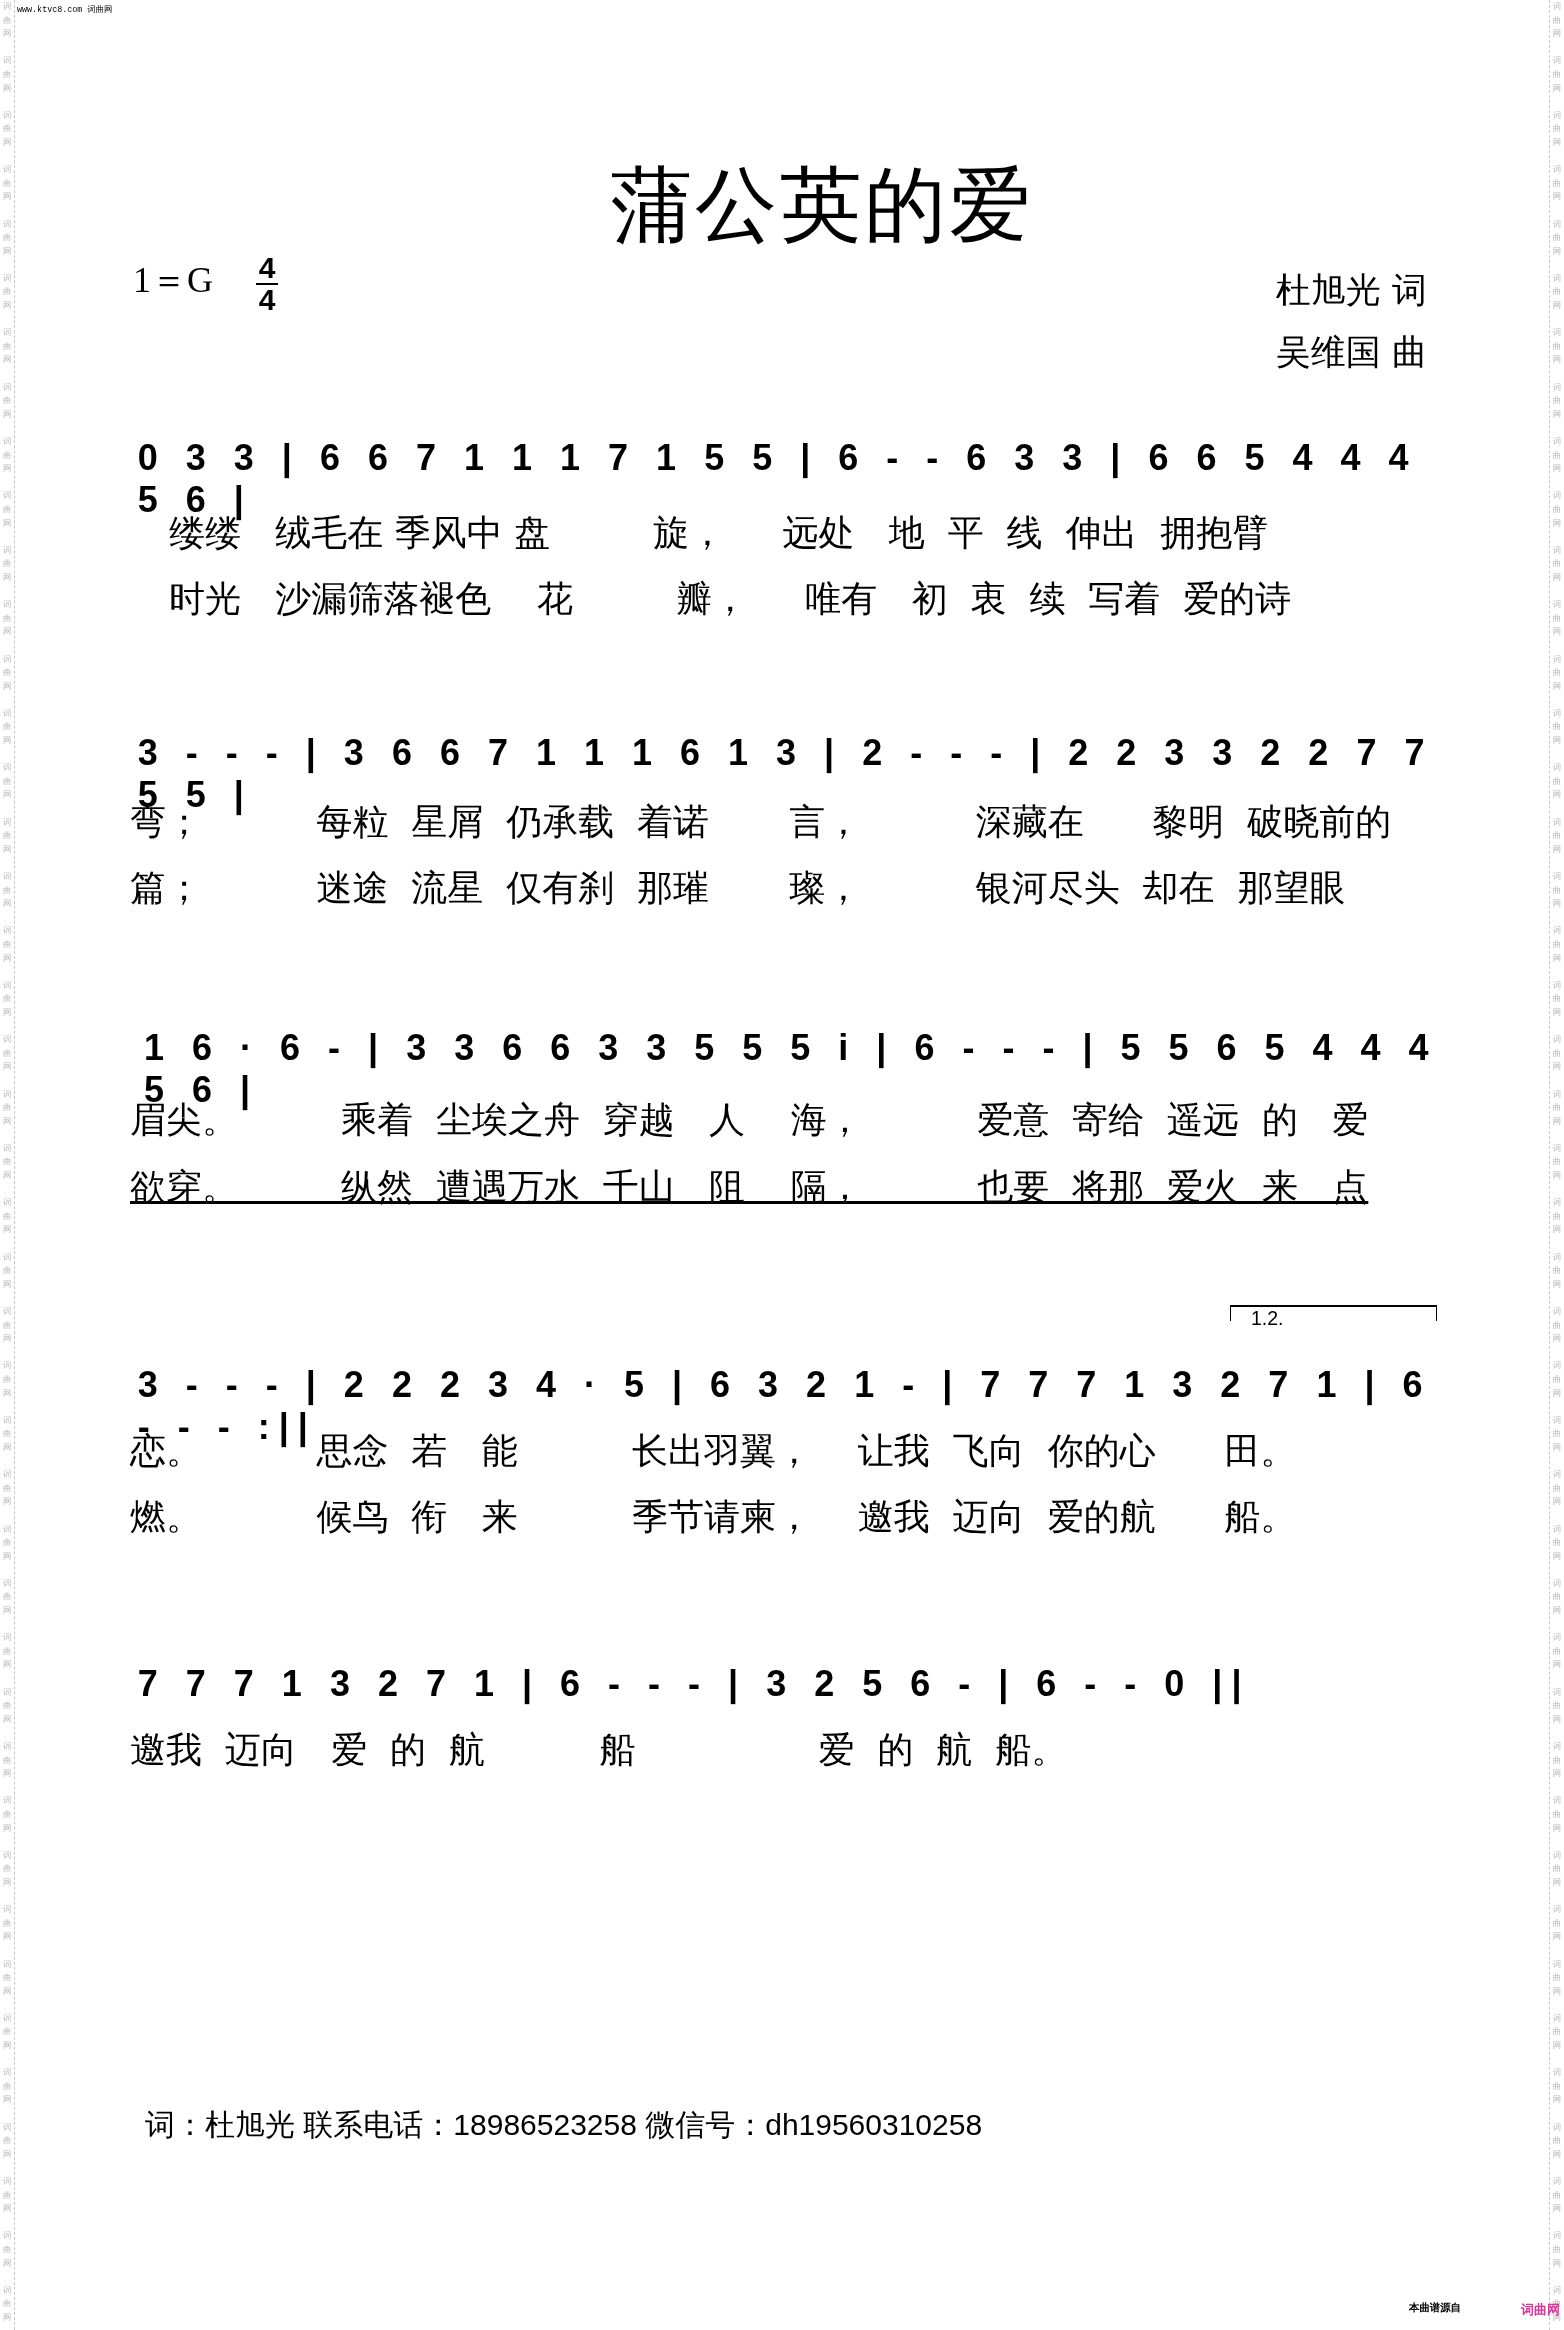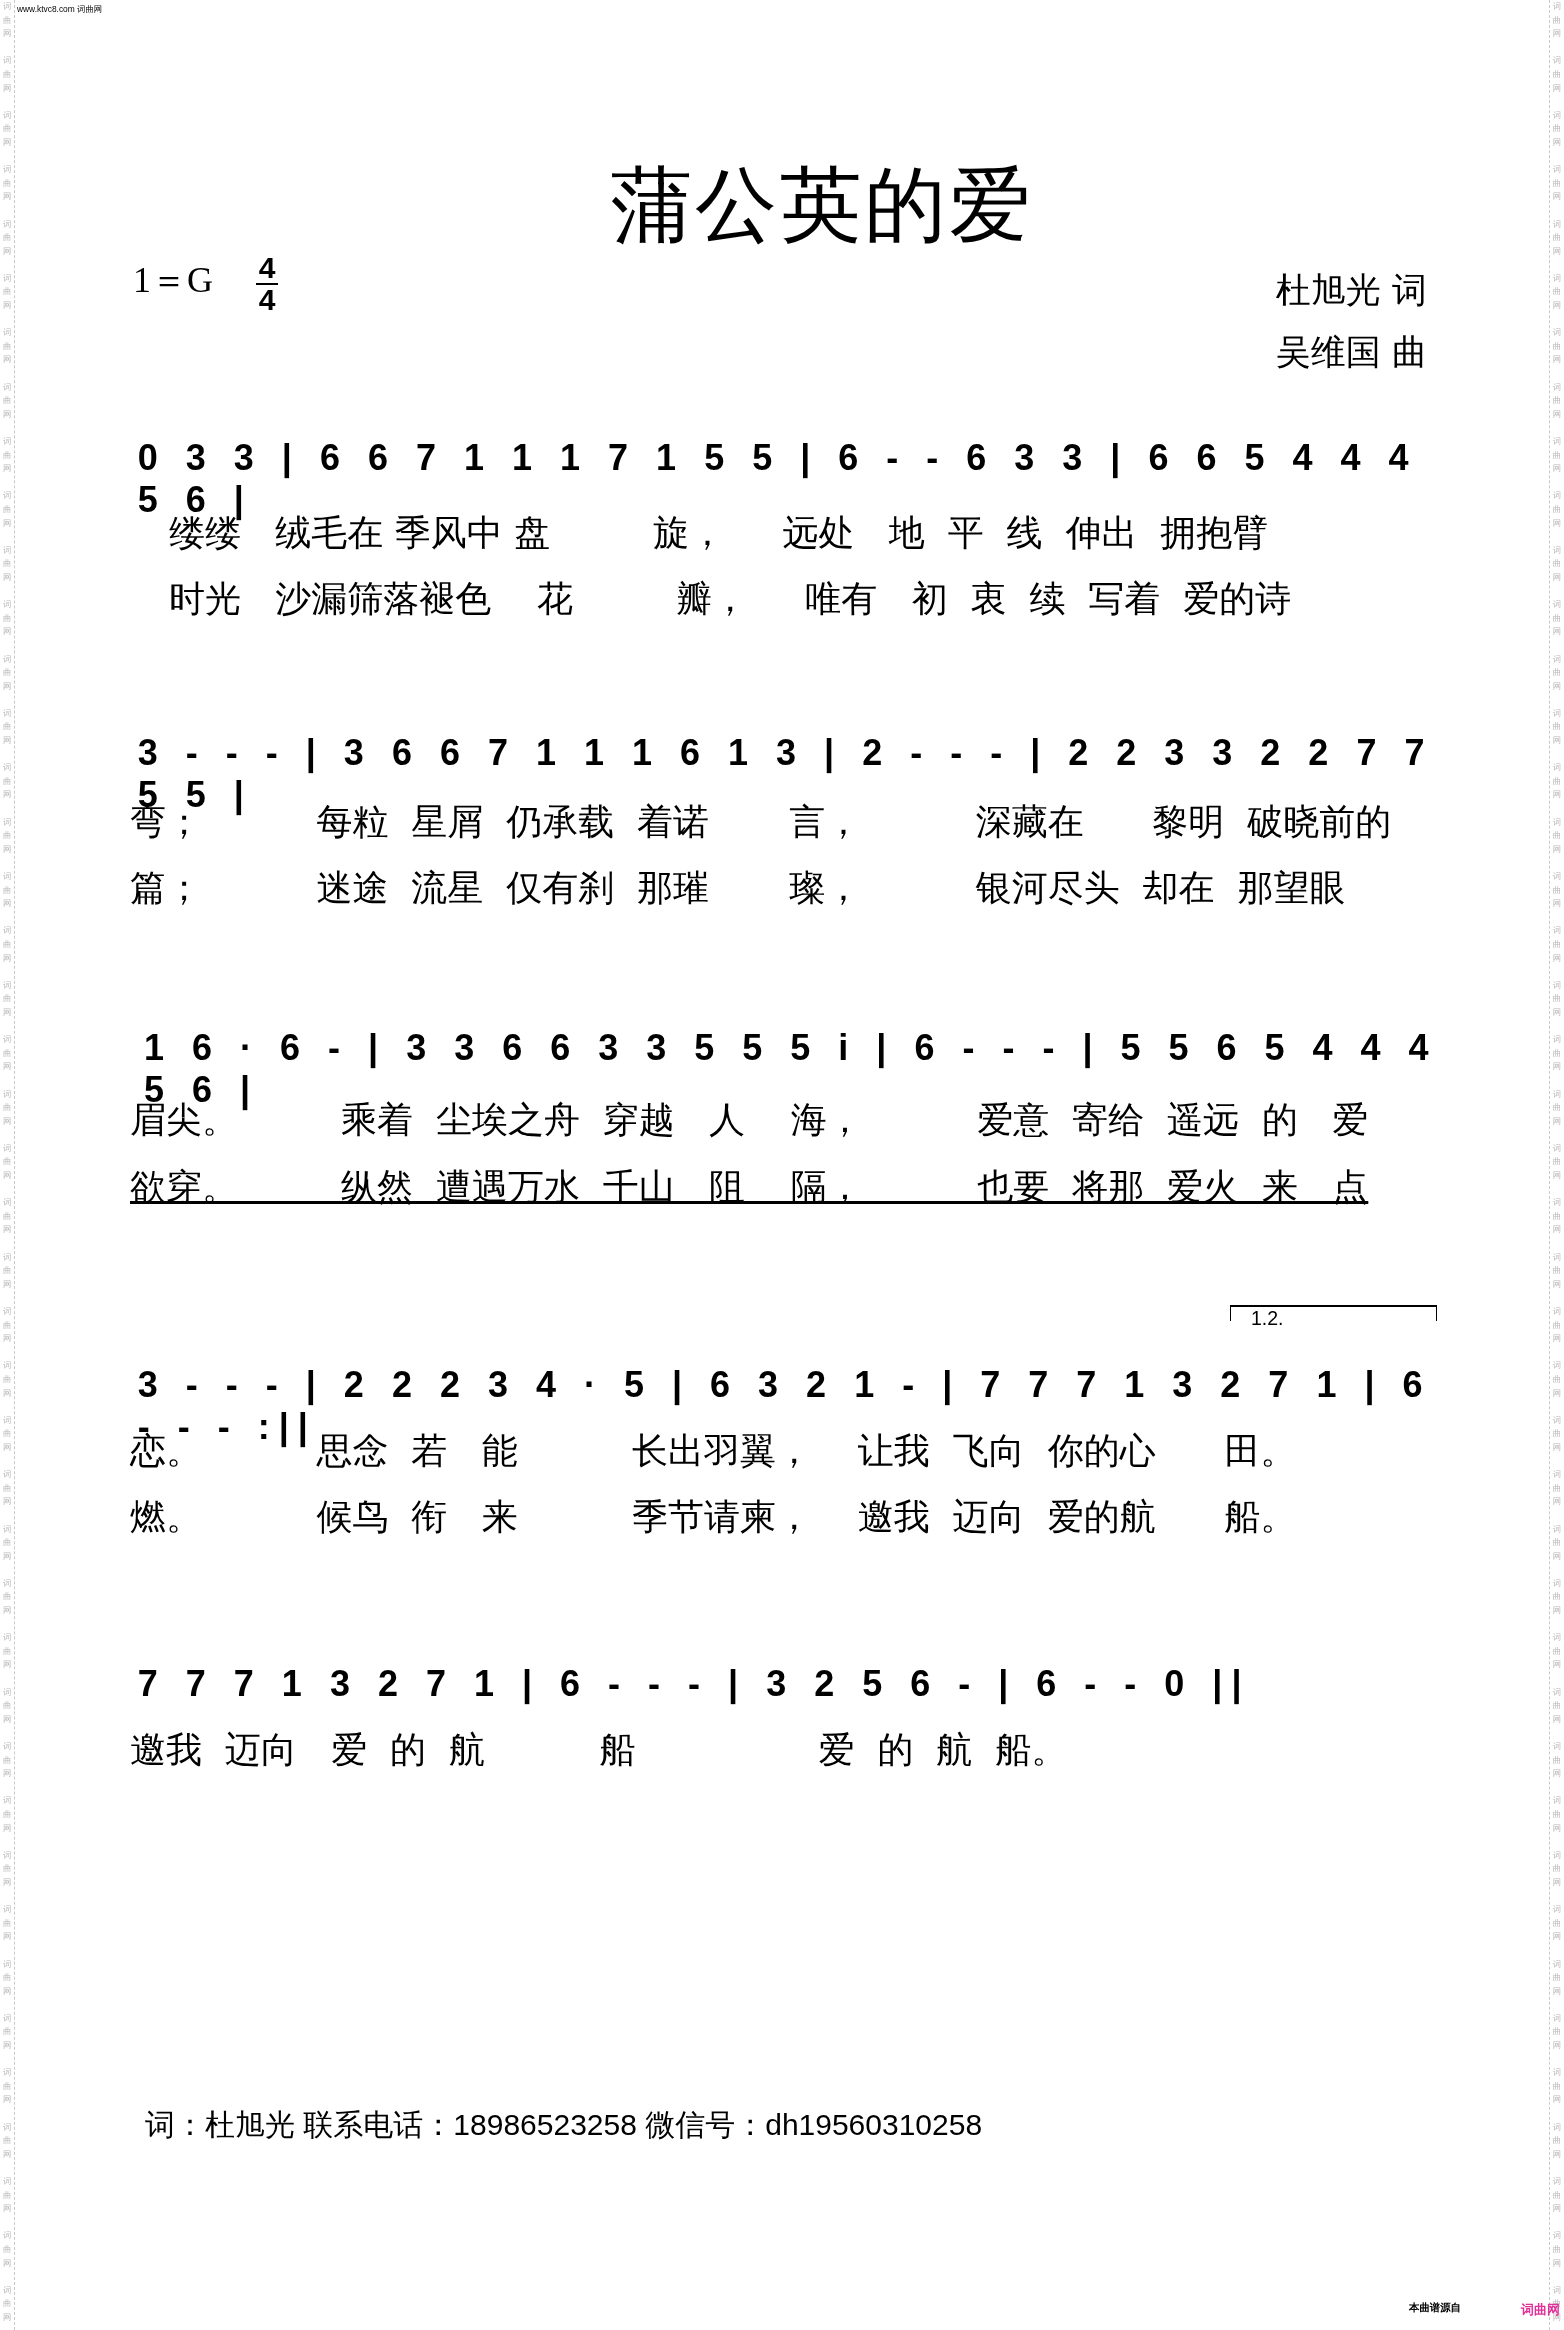--- a/index.html
+++ b/index.html
@@ -9,7 +9,7 @@
             line-height: 13.6px; text-align: center; font-family: "DejaVu Sans", sans-serif; overflow: hidden; }
   .margin.left { left: 0; border-right: 0.6px dashed #c8c8c8; }
   .margin.right { right: 0; border-left: 0.6px dashed #c8c8c8; }
-  .wm-top { position: absolute; left: 17px; top: 3.9px; font-size: 8.4px; font-family: Liberation Sans, sans-serif; }
+  .wm-top { position: absolute; left: 17px; top: 3.9px; font-size: 8.4px; font-family: Liberation Mono, monospace; }
   .title { position: absolute; left: 0; width: 1564px; top: 143px; text-align: center; font-size: 82px; letter-spacing: 2.6px; }
   .key { position: absolute; left: 133px; top: 256px; font-family: Liberation Serif, serif; font-size: 36px; }
   .timesig { position: absolute; left: 256px; top: 254px; width: 22px; text-align: center;

